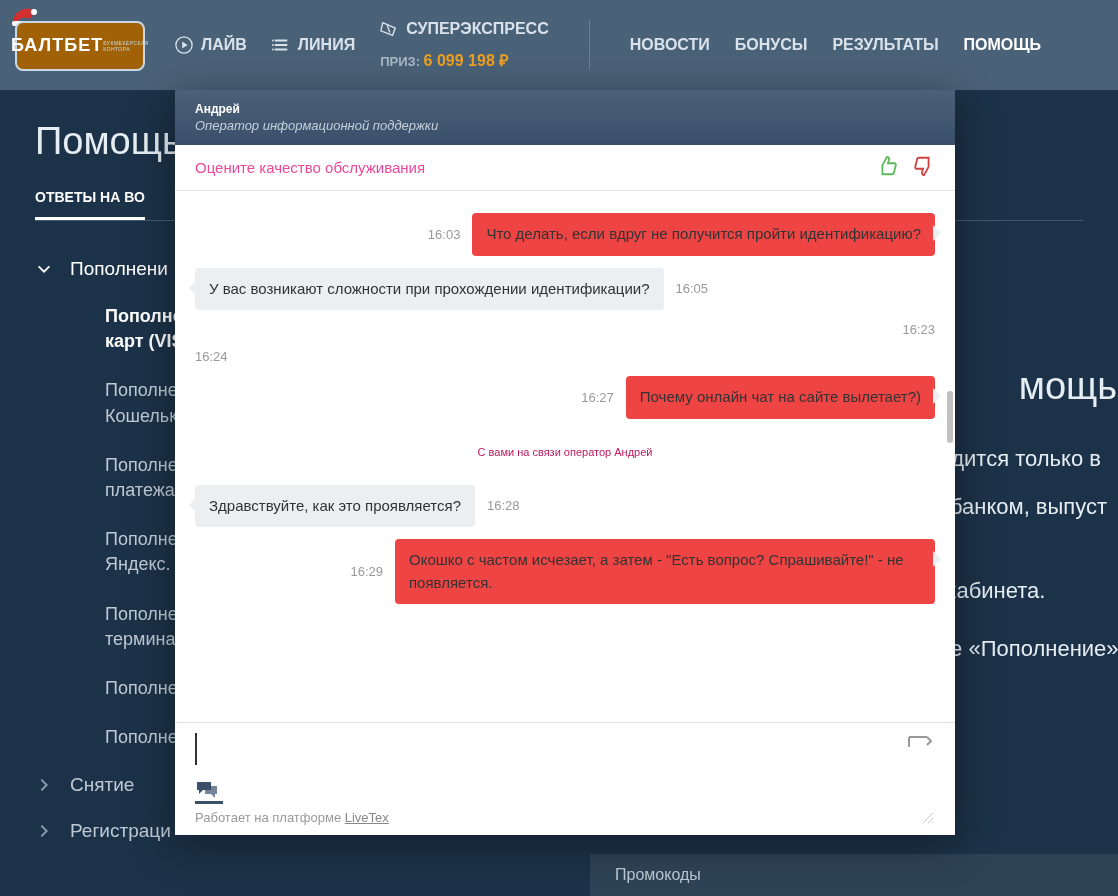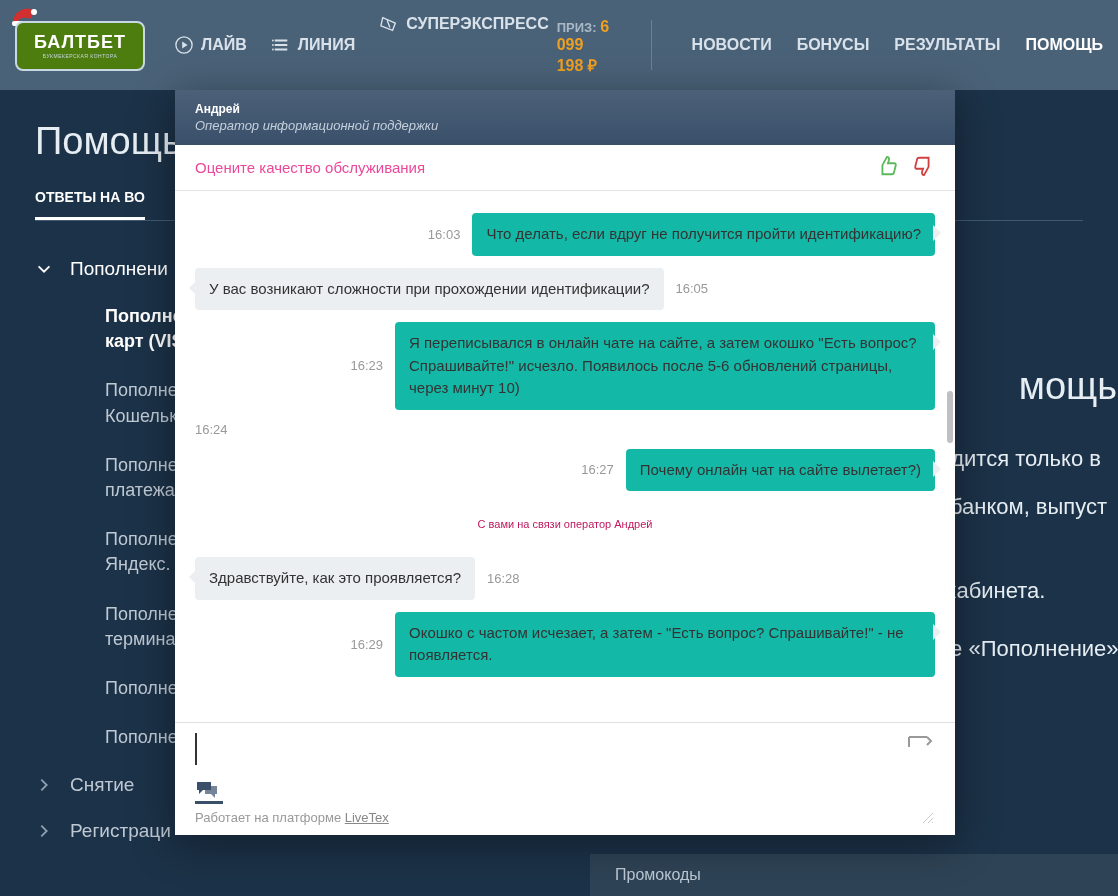--- a/index.html
+++ b/index.html
@@ -16,7 +16,7 @@
 .nav-icon{width:18px;height:18px}
 .sep{width:1px;height:50px;background:#6b8196;margin:0 15px}
 .nav-right{display:flex;gap:25px;align-items:center}
-.super-wrap{display:flex;flex-direction:row;align-items:flex-start}
+.super-wrap{display:flex;flex-direction:column;align-items:flex-start}
 .prize-line{font-size:13px;color:#a9b8c7;margin-top:3px}
 .prize-val{color:#f0a020;font-weight:bold;font-size:16px}
 .content{position:relative;padding:30px 35px;height:806px;overflow:hidden}

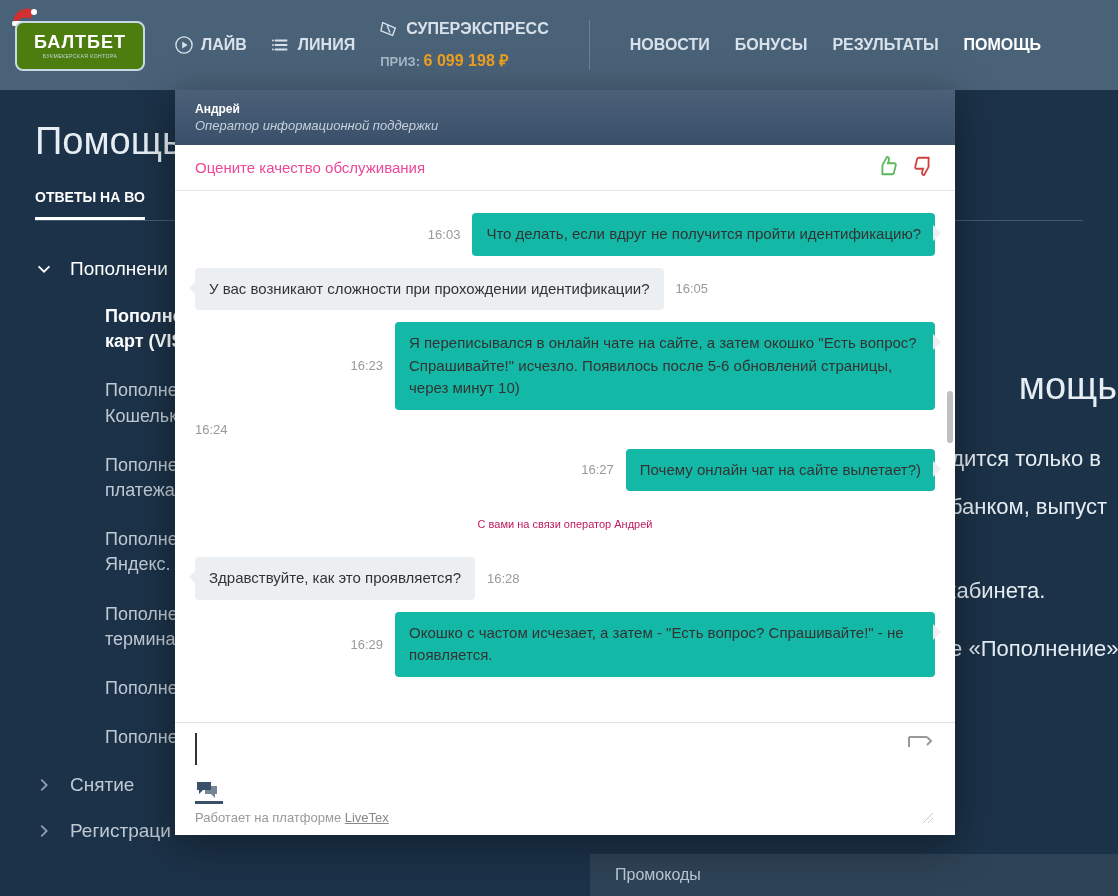--- a/index.html
+++ b/index.html
@@ -6,7 +6,7 @@
 body{font-family:Arial,Helvetica,sans-serif;background:#1c3248;width:1118px;height:896px;overflow:hidden;position:relative}
 .topbar{background:#4a6278;height:90px;display:flex;align-items:center;padding:0 15px;position:relative}
 .logo{width:130px;height:65px;position:relative;margin-right:30px}
-.logo-shape{background:#4d7c0f;border-radius:8px;width:130px;height:50px;position:absolute;top:8px;display:flex;align-items:center;justify-content:center;flex-direction:column;border:2px solid #c9d8e5}
+.logo-shape{background:#a16207;border-radius:8px;width:130px;height:50px;position:absolute;top:8px;display:flex;align-items:center;justify-content:center;flex-direction:row;border:2px solid #c9d8e5}
 .logo-text{color:#fff;font-size:18px;font-weight:bold;letter-spacing:1px}
 .logo-sub{color:#c9d8e5;font-size:5px;letter-spacing:0.5px}
 .santa-hat{position:absolute;top:-8px;left:-5px;width:28px;height:22px}

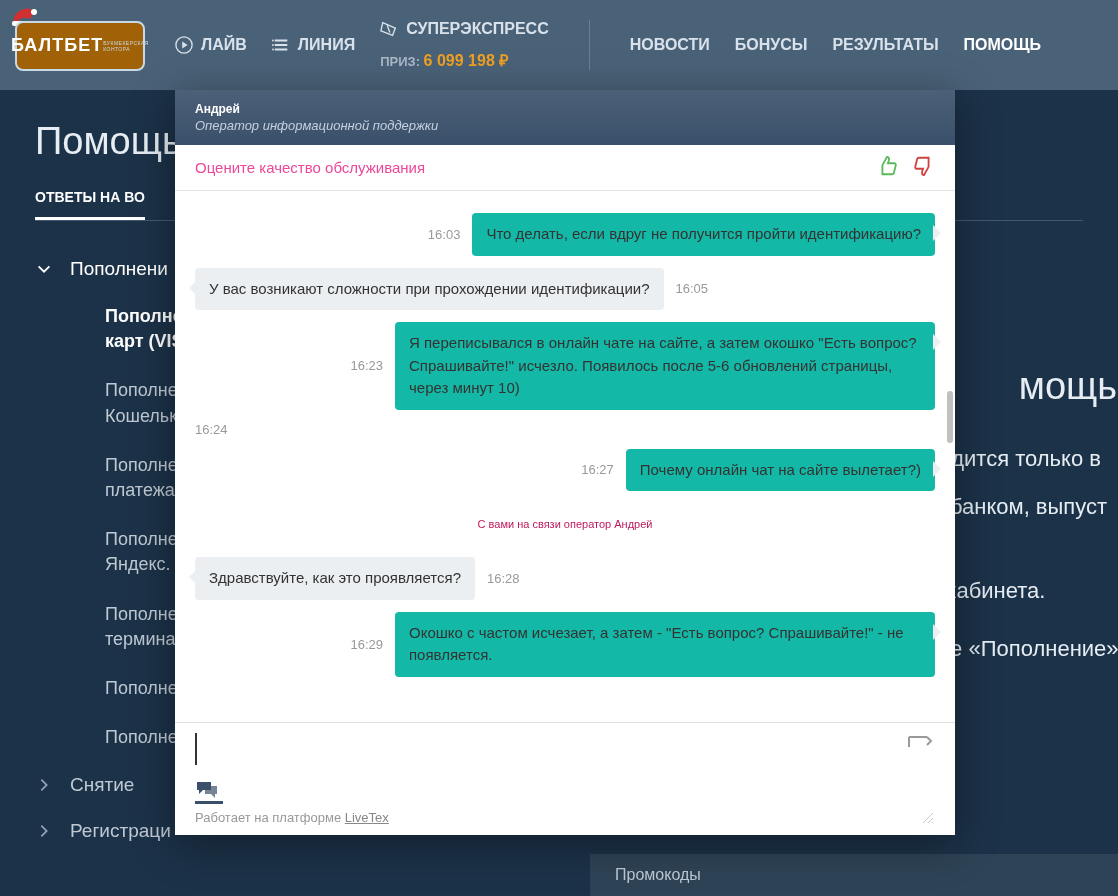--- a/index.html
+++ b/index.html
@@ -47,7 +47,7 @@
 .msg-row.right{justify-content:flex-end}
 .msg-row.left{justify-content:flex-start}
 .bubble{max-width:540px;padding:10px 14px;border-radius:4px;font-size:15px;line-height:1.5;position:relative}
-.bubble.out{background:#14b8a6;color:#333}
+.bubble.out{background:#ef4444;color:#333}
 .bubble.in{background:#eceff1;color:#333}
 .bubble::after{content:'';position:absolute;top:12px;border:8px solid transparent}
 .bubble.out::after{right:-14px;border-left-color:#eceff1}

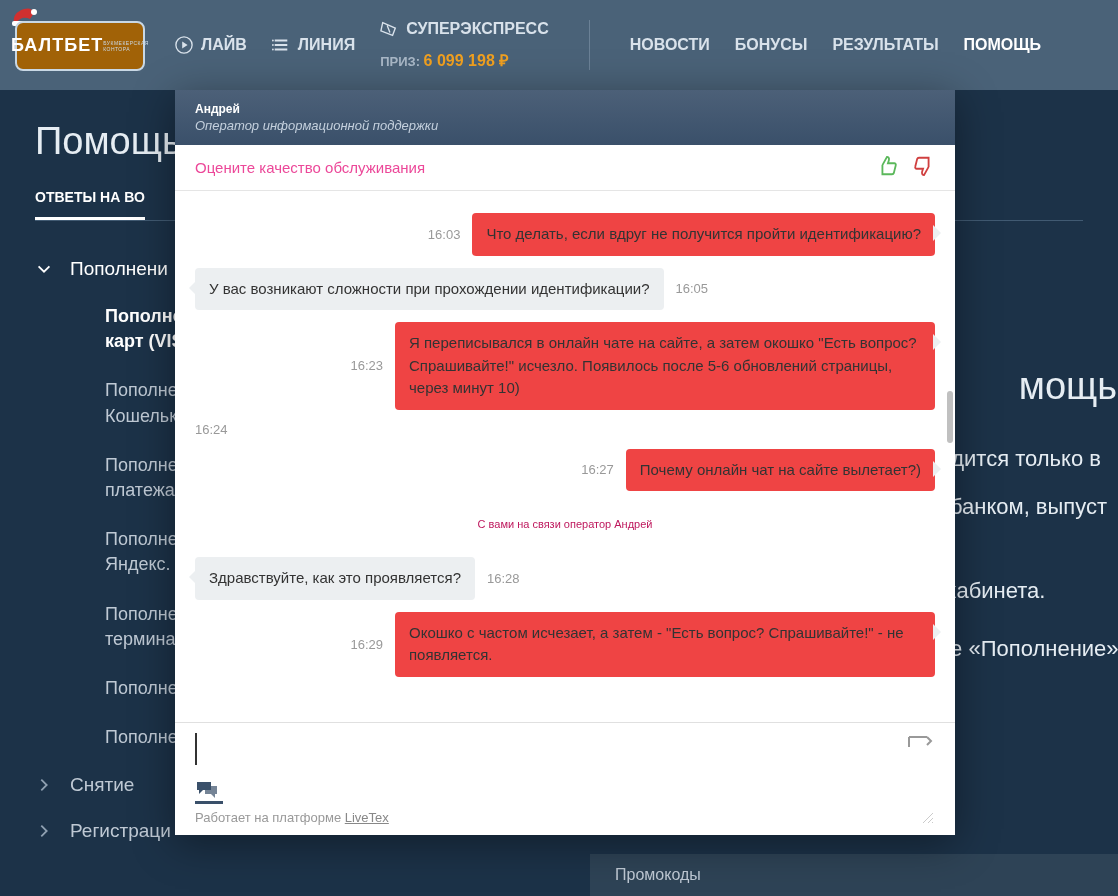--- a/index.html
+++ b/index.html
@@ -199,7 +199,6 @@
     </div>
     <div class="msg-row right">
       <span class="msg-time">16:23</span>
-      <div class="bubble out">Я переписывался в онлайн чате на сайте, а затем окошко "Есть вопрос? Спрашивайте!" исчезло. Появилось после 5-6 обновлений страницы, через минут 10)</div>
     </div>
     <div class="msg-row left">
       <span class="msg-time">16:24</span>

